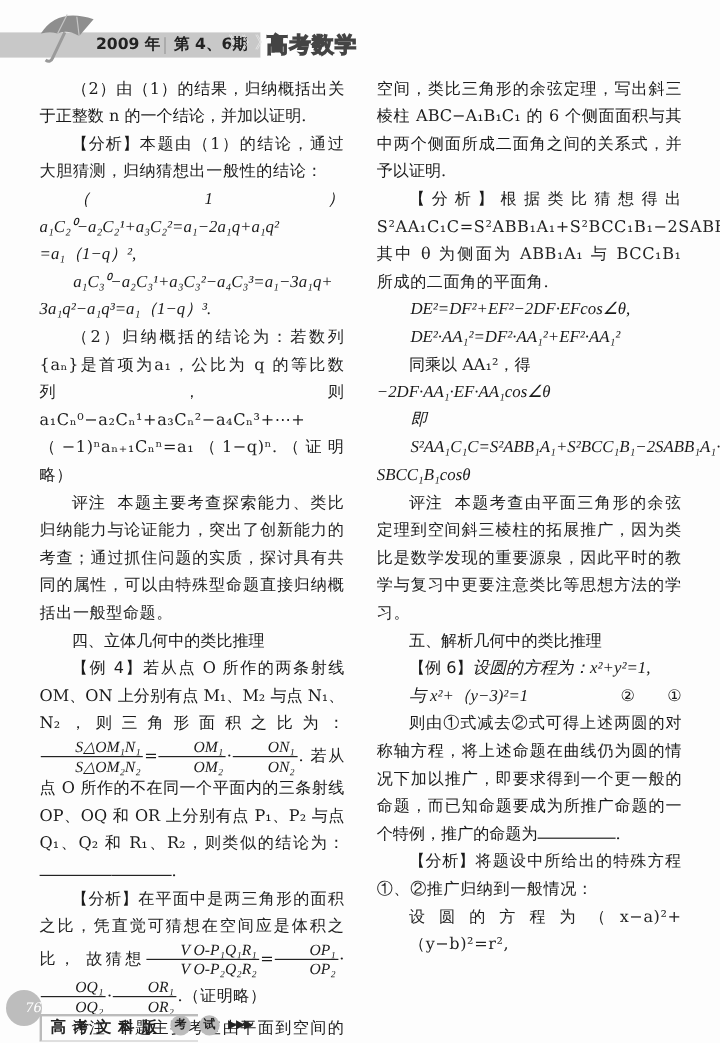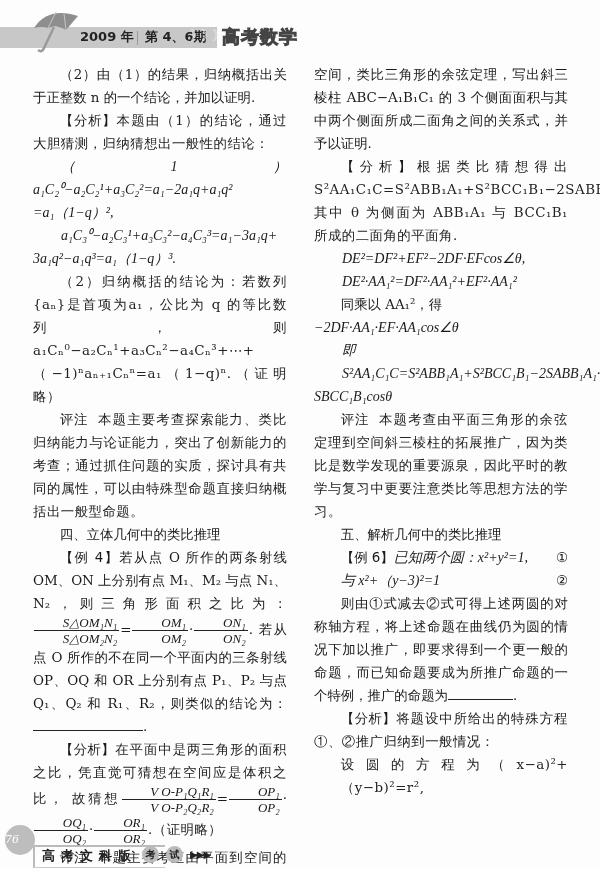--- a/index.html
+++ b/index.html
@@ -83,7 +83,7 @@
 </div>
 
 <div class="col right">
-  <p class="p">空间，类比三角形的余弦定理，写出斜三棱柱 ABC−A₁B₁C₁ 的 3 个侧面面积与其中两个侧面所成二面角之间的关系式，并予以证明.</p>
+  <p class="p">空间，类比三角形的余弦定理，写出斜三棱柱 ABC−A₁B₁C₁ 的 6 个侧面面积与其中两个侧面所成二面角之间的关系式，并予以证明.</p>
   <p class="p ind">
     <span class="b">【分析】</span><span class="kai">根据类比猜想得出 S²AA₁C₁C=S²ABB₁A₁+S²BCC₁B₁−2SABB₁A₁·SBCC₁B₁cosθ. 其中 θ 为侧面为 ABB₁A₁ 与 BCC₁B₁ 所成的二面角的平面角.</span>
   </p>

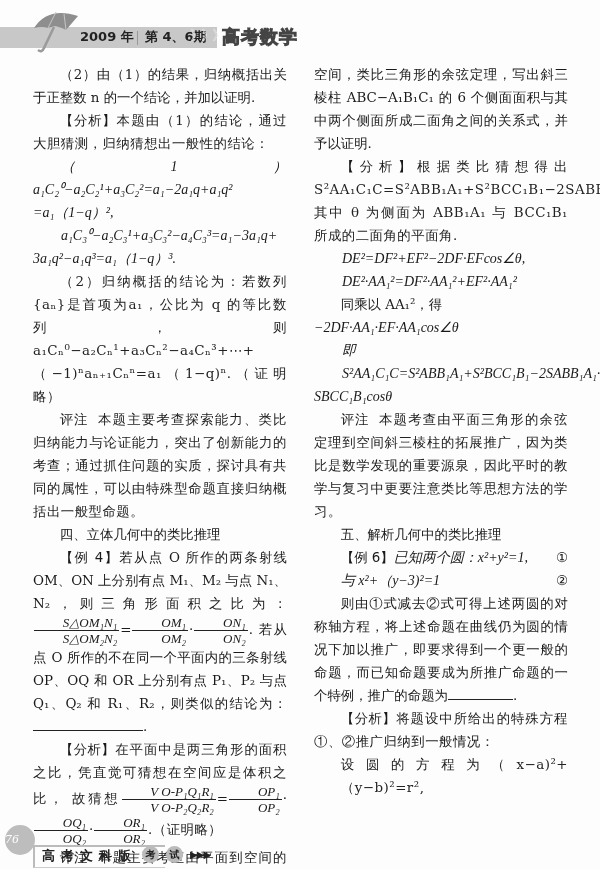--- a/index.html
+++ b/index.html
@@ -98,7 +98,7 @@
   </p>
   <p class="p ind b">五、解析几何中的类比推理</p>
   <p class="p ind">
-    <span class="b">【例 6】</span><span class="m">已知两个圆：x²+y²=1,</span><span class="eqnum">①</span>
+    <span class="b">【例 6】</span><span class="m">设圆的方程为：x²+y²=1,</span><span class="eqnum">①</span>
   </p>
   <p class="p ind2">
     <span class="m">与 x²+（y−3)²=1</span><span class="eqnum">②</span>

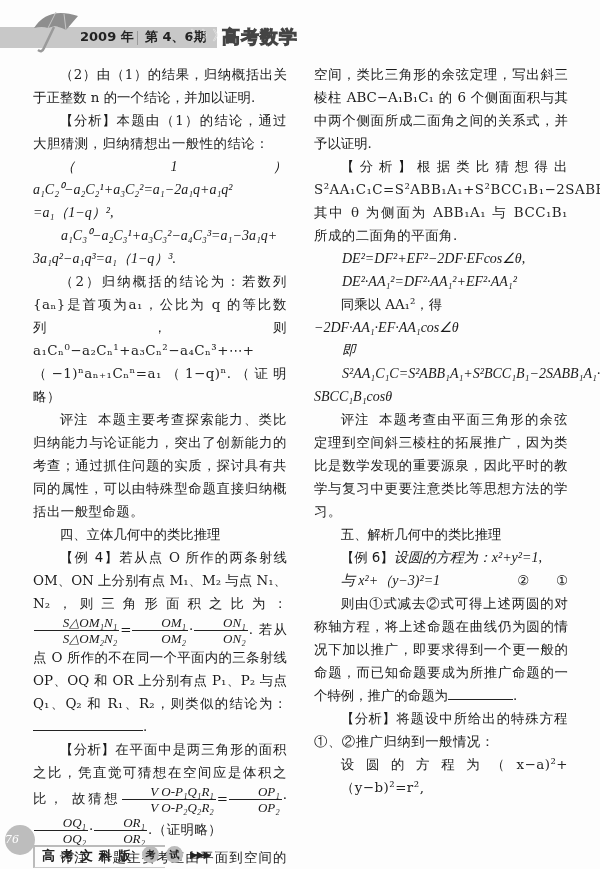--- a/index.html
+++ b/index.html
@@ -30,7 +30,7 @@
   .frac .den{display:block;padding:0 2px;}
   .footer{position:absolute;left:0;top:820px;width:260px;height:49px;}
   .page-circle{position:absolute;left:5px;top:5px;width:30px;height:30px;border-radius:50%;background:#bdbdbd;
-               color:#fff;font-size:11px;text-align:left;line-height:30px;font-family:"DejaVu Serif",serif;font-style:italic;}
+               color:#fff;font-size:11px;text-align:right;line-height:30px;font-family:"DejaVu Serif",serif;font-style:italic;}
   .footer-bar{position:absolute;left:33px;top:25px;width:130px;height:20px;border-top:2px solid #bbb;border-left:2px solid #bbb;border-bottom:1px solid #ccc;}
   .footer-text{position:absolute;left:42px;top:27px;font-family:"DejaVu Sans",sans-serif;font-weight:bold;font-size:13px;letter-spacing:6px;color:#222;}
   .footer-seal{position:absolute;top:26px;width:17px;height:17px;border-radius:50%;background:#bbb;font-family:"DejaVu Sans",sans-serif;font-size:10px;text-align:center;line-height:17px;color:#222;font-weight:bold;}

